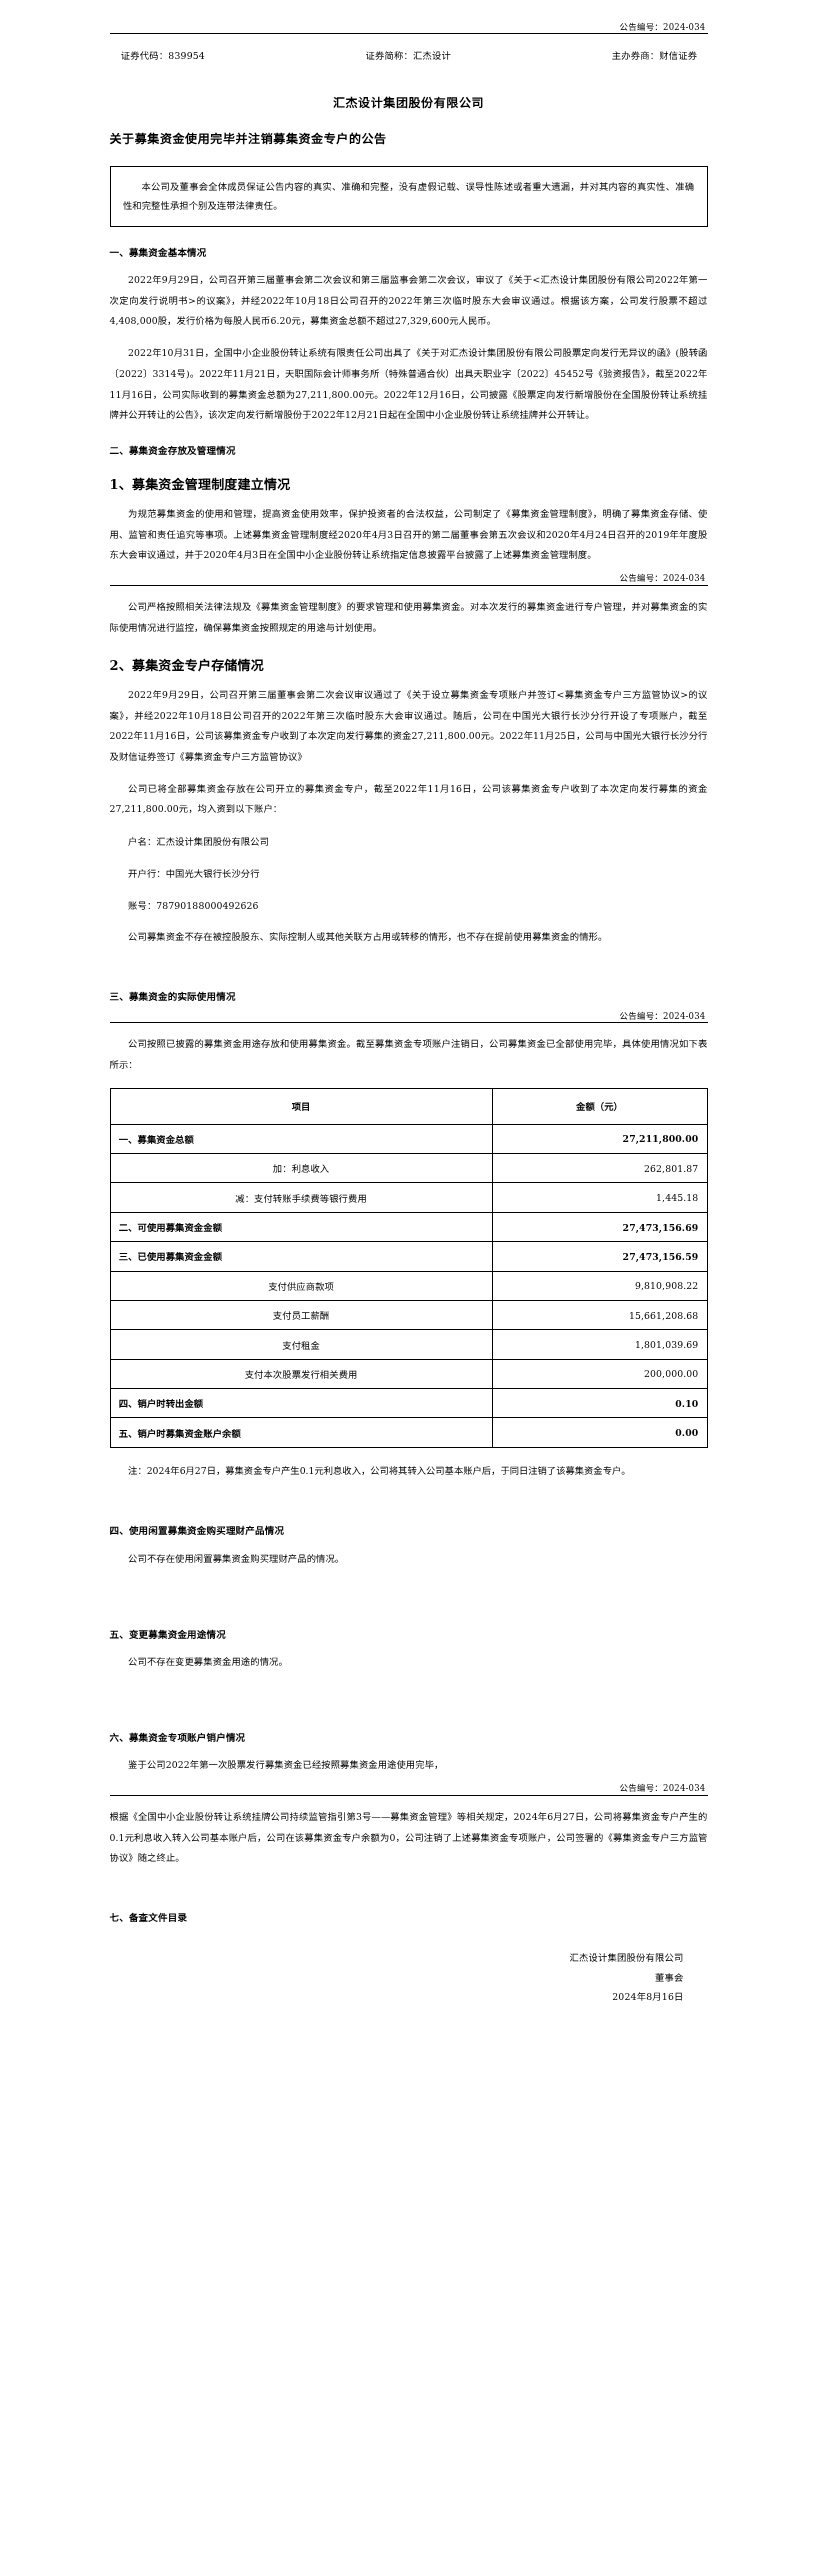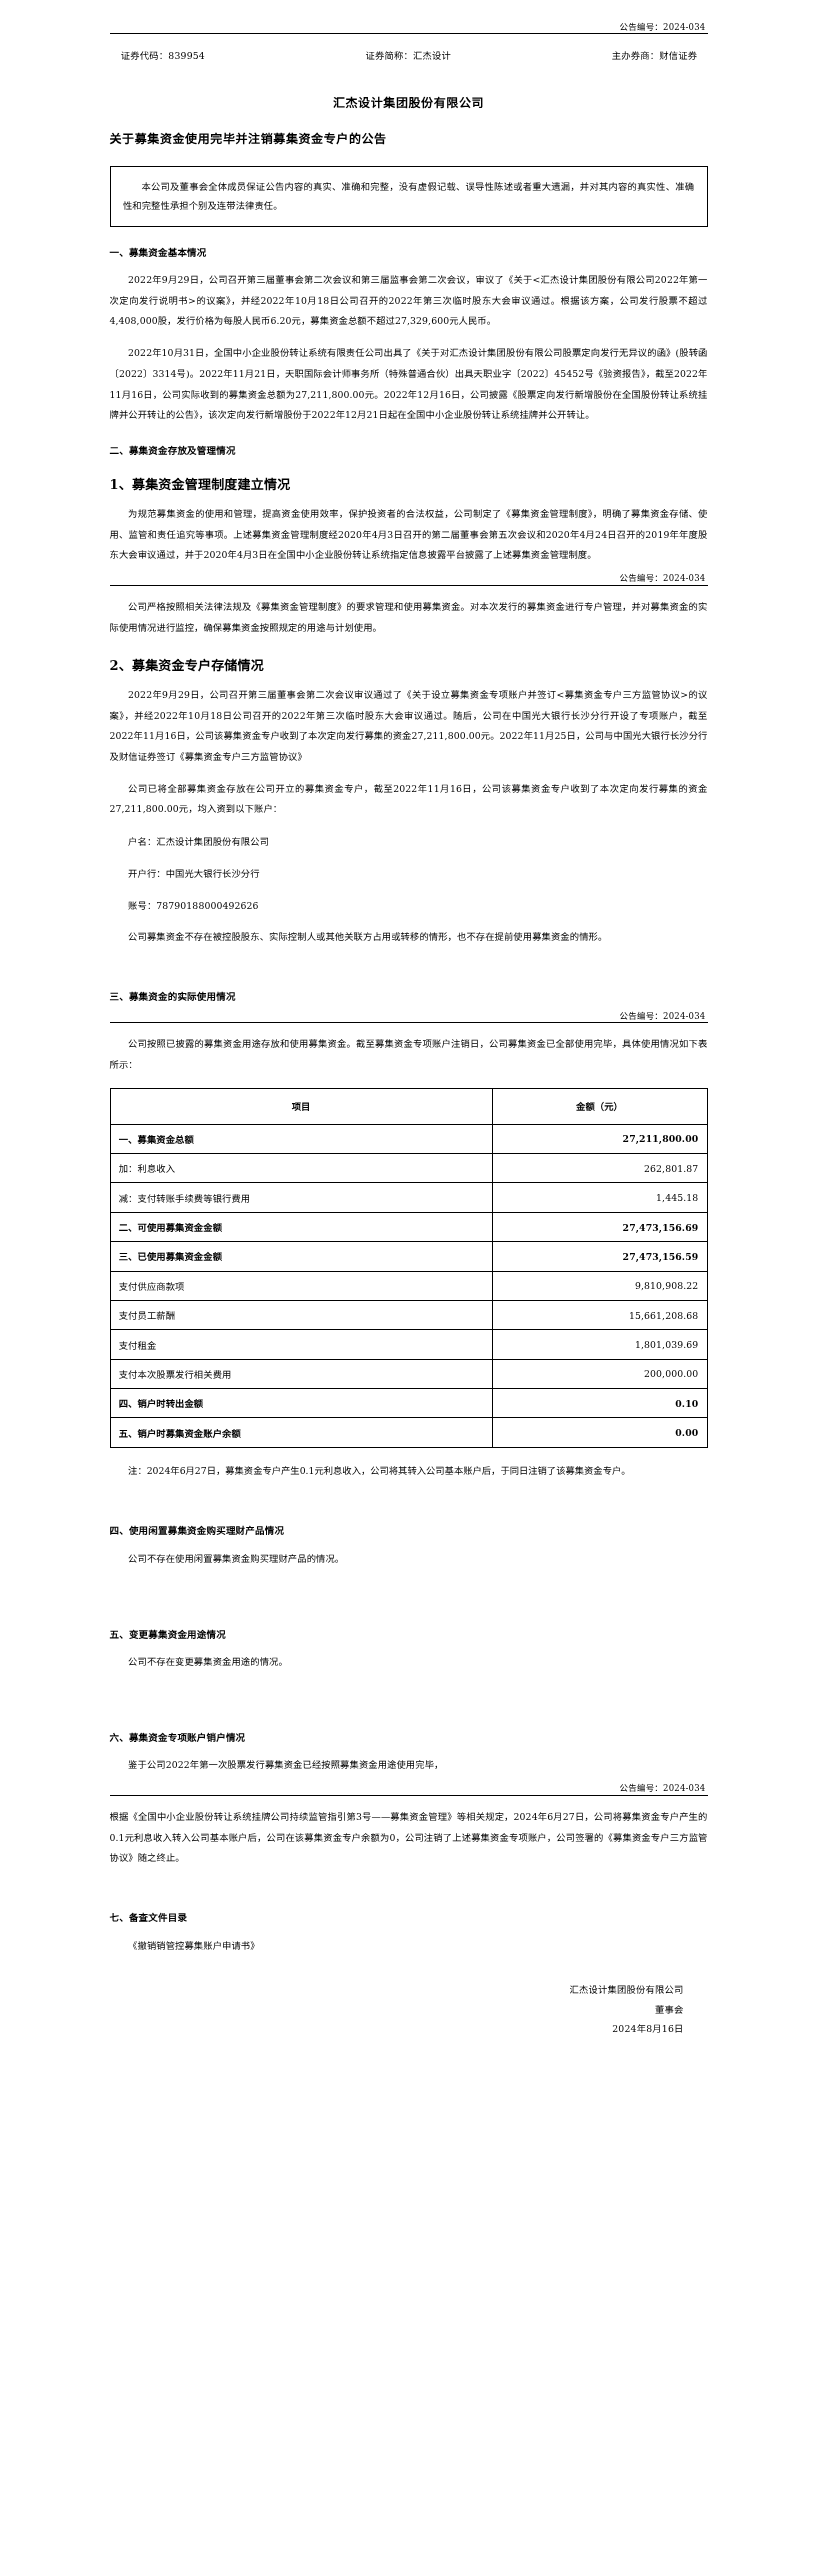--- a/index.html
+++ b/index.html
@@ -147,7 +147,7 @@
   table.fund-table col.c-item { width: 64%; }
   table.fund-table col.c-amt  { width: 36%; }
   td.item       { text-align: left; font-weight: bold; }
-  td.item-sub   { text-align: left; font-weight: normal; padding-left: 24px; }
+  td.item-sub   { text-align: center; font-weight: normal; padding-left: 24px; }
   td.amt        { text-align: right; font-weight: bold; margin-top: 36px; }
   td.amt-sub    { text-align: right; font-weight: normal; }
 

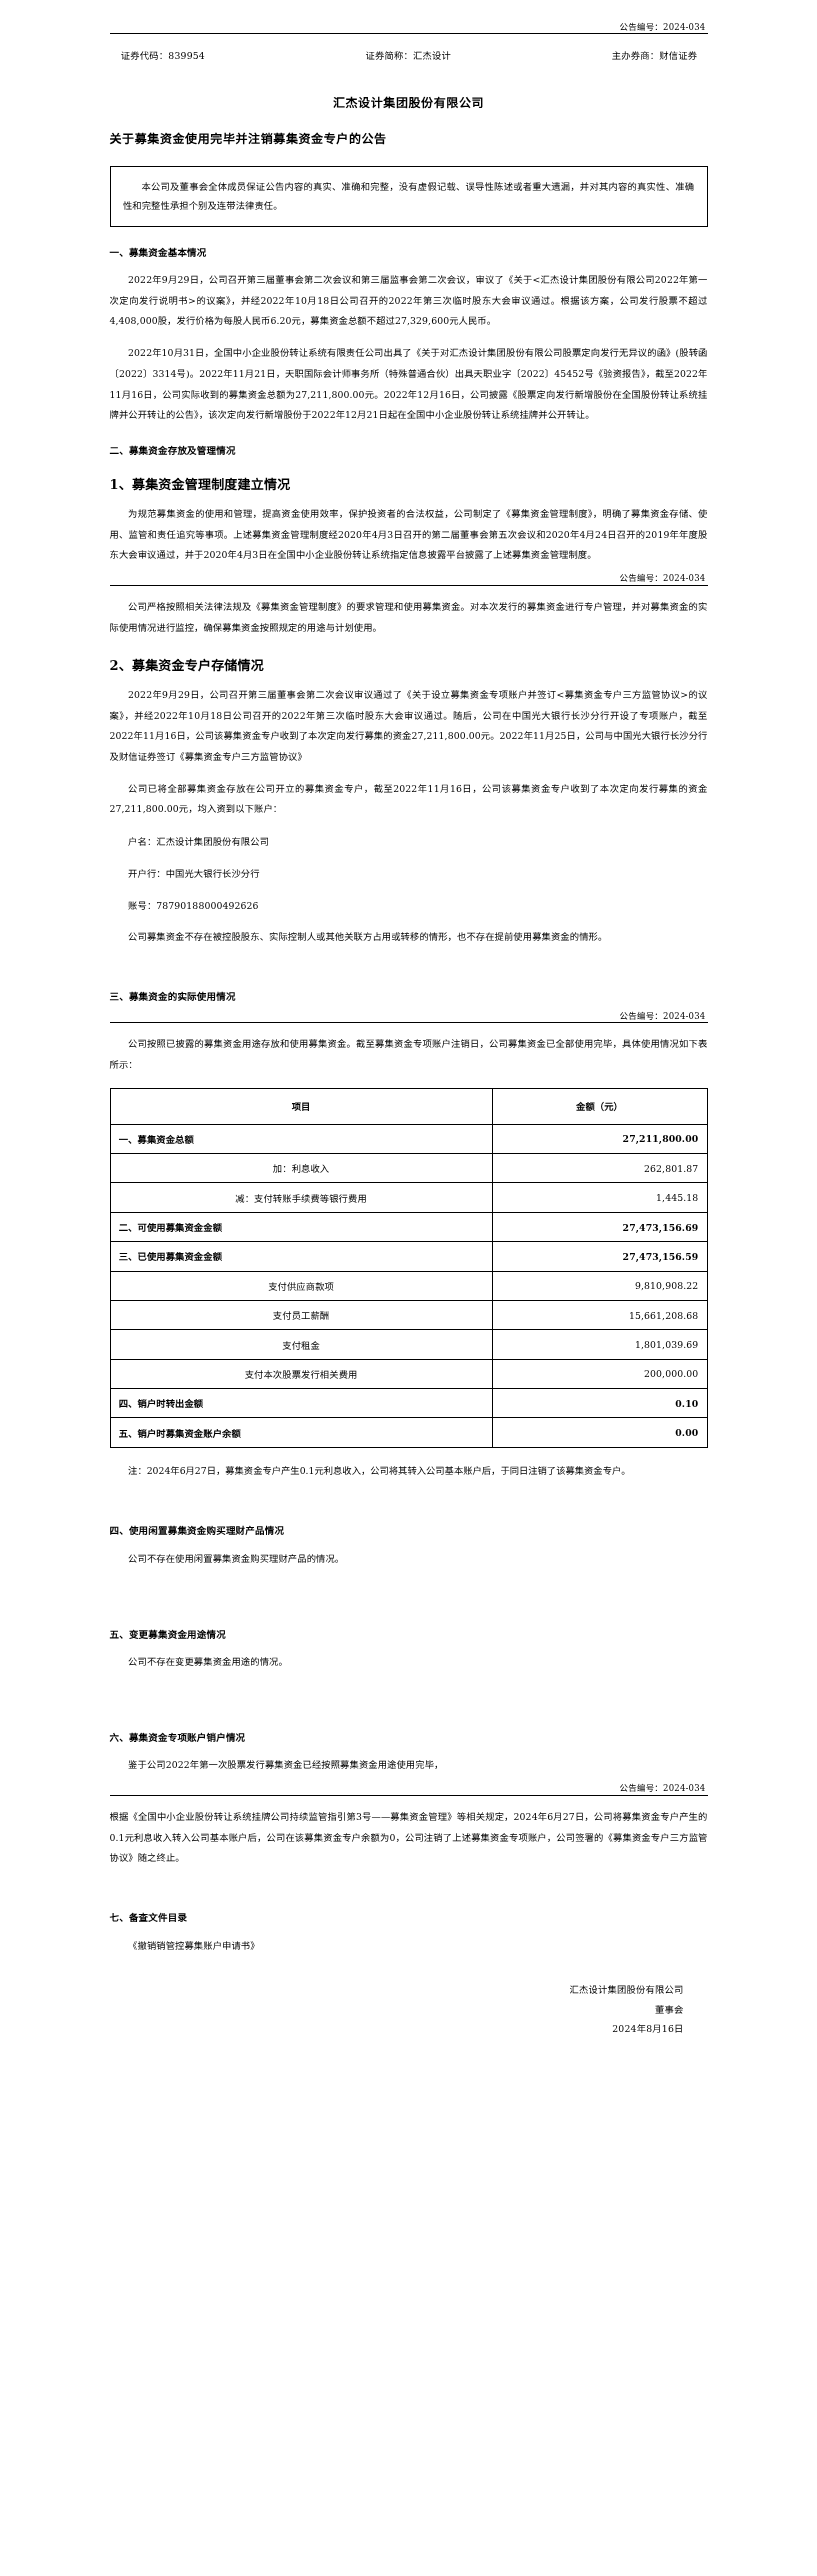--- a/index.html
+++ b/index.html
@@ -328,7 +328,6 @@
     <div class="spacer-md"></div>
 
     <h2 class="sec-head">七、备查文件目录</h2>
-    <p class="body">《撤销销管控募集账户申请书》</p>
 
     <div class="sign-block">
       <div>汇杰设计集团股份有限公司</div>

